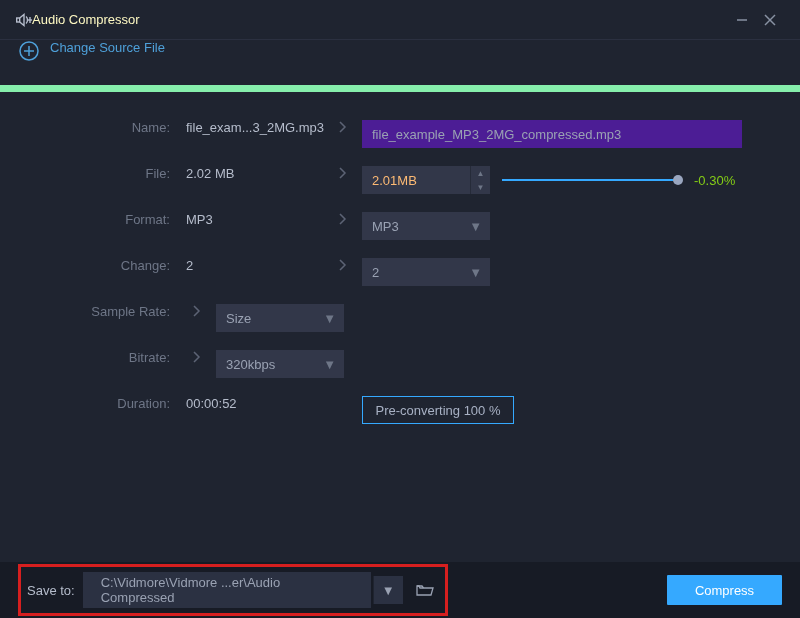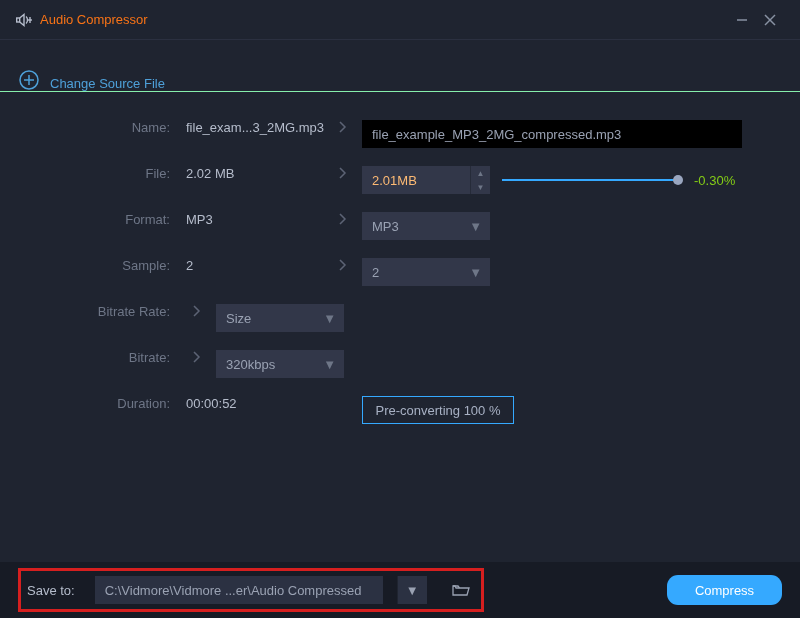--- a/index.html
+++ b/index.html
@@ -21,9 +21,8 @@
     border-bottom: 1px solid #2b3040;
   }
   .titlebar .app-title {
-    color: #f97316;
-    font-size: 13px;
-    margin-left: 8px;
+    color: #fef9c3;
+    font-size: 13px;
   }
   .titlebar .spacer { flex: 1; }
   .win-btn {

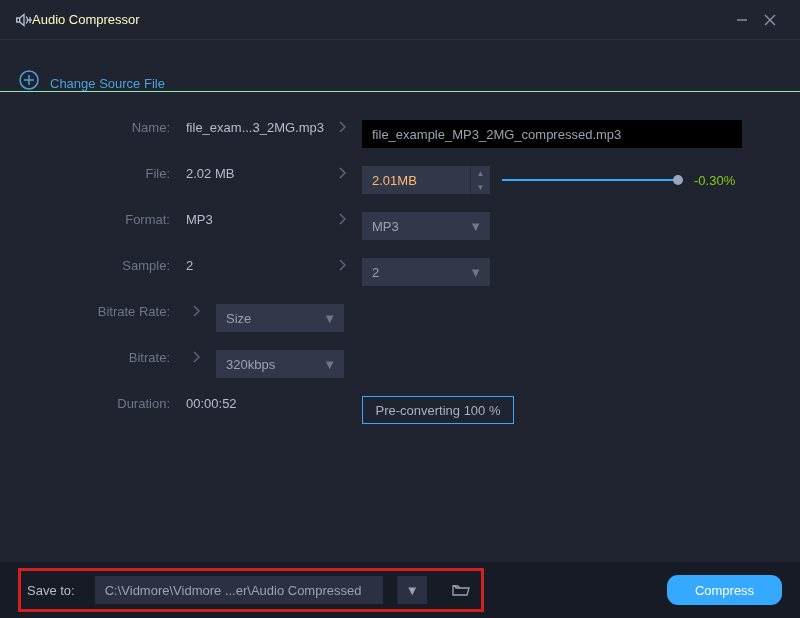--- a/index.html
+++ b/index.html
@@ -35,9 +35,9 @@
   .source-row {
     height: 52px;
     display: flex;
-    align-items: flex-end;
+    align-items: flex-start;
     padding: 0 18px;
-    border-bottom: 1px solid #86efac;
+    border-bottom: 7px solid #86efac;
   }
   .source-row .label {
     color: #4ea0d9;

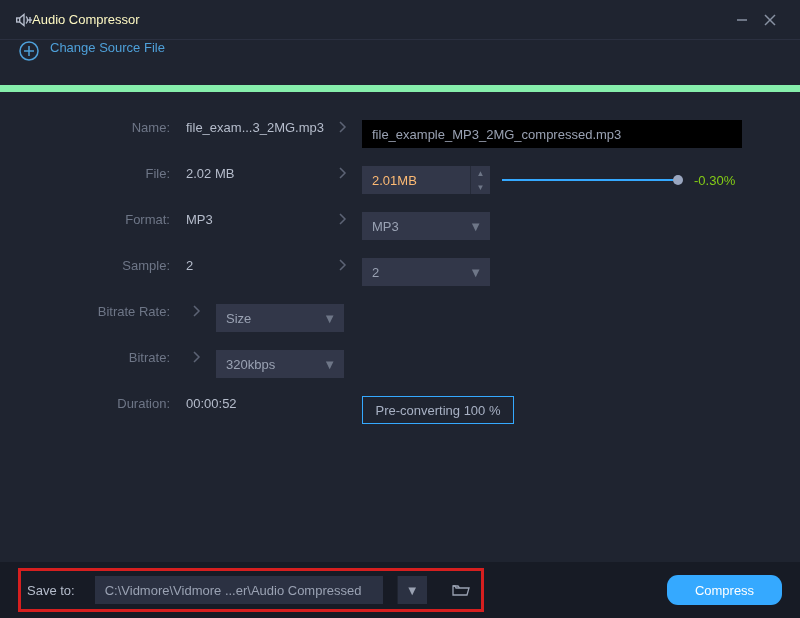--- a/index.html
+++ b/index.html
@@ -79,7 +79,7 @@
     gap: 12px;
   }
   .text-input {
-    background: #000000;
+    background: #4c1d95;
     border: none;
     color: #9aa2b3;
     height: 28px;

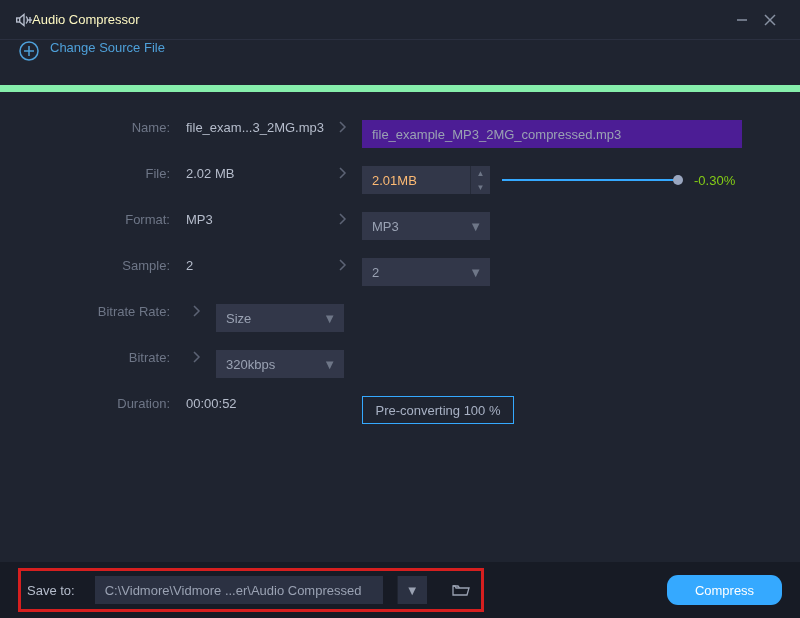--- a/index.html
+++ b/index.html
@@ -344,7 +344,7 @@
   </div>
 
   <div class="row">
-    <div class="lbl">Sample:</div>
+    <div class="lbl">Change:</div>
     <div class="val">2</div>
     <div class="chev">
       <svg width="10" height="14" viewBox="0 0 10 14" stroke="#5c6375" stroke-width="1.5" fill="none">

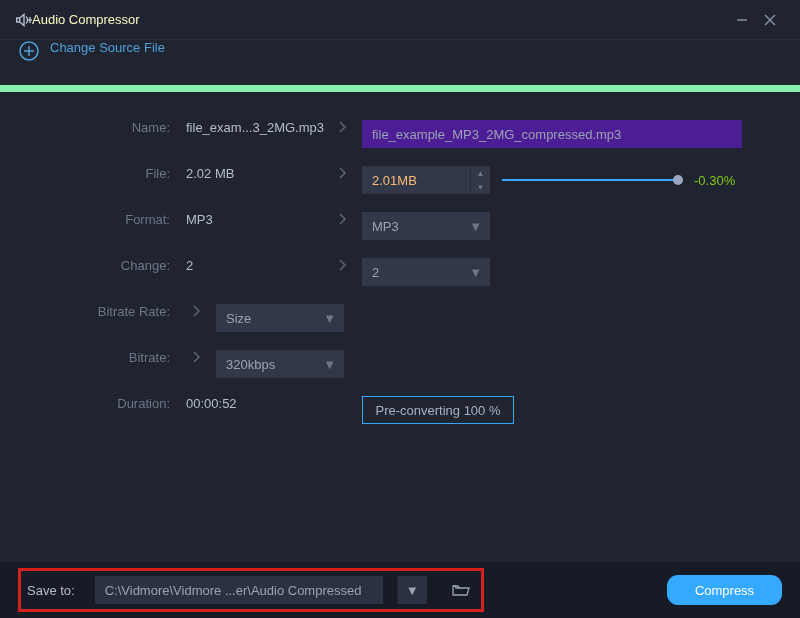--- a/index.html
+++ b/index.html
@@ -360,7 +360,7 @@
   </div>
 
   <div class="row">
-    <div class="lbl">Bitrate Rate:</div>
+    <div class="lbl">Sample Rate:</div>
     <div class="chev">
       <svg width="10" height="14" viewBox="0 0 10 14" stroke="#5c6375" stroke-width="1.5" fill="none">
           <polyline points="3,2 8,7 3,12"></polyline>

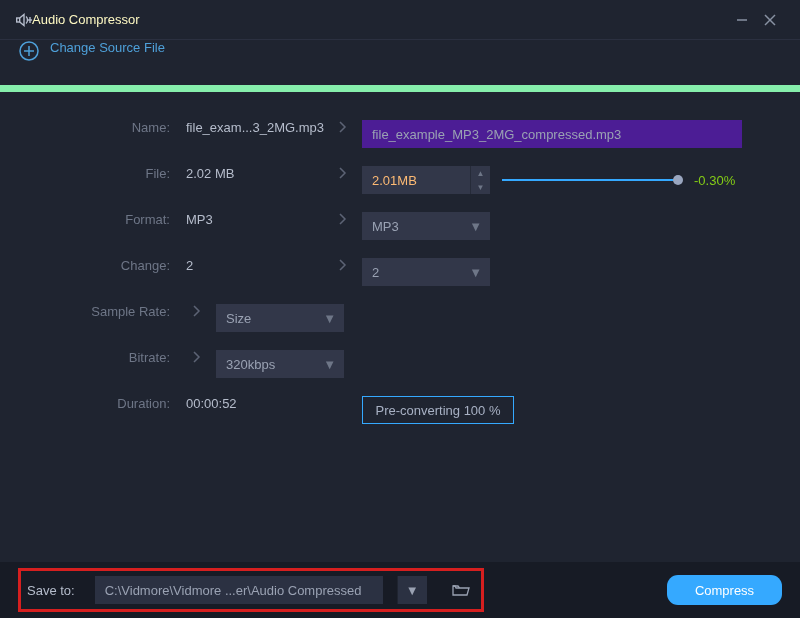--- a/index.html
+++ b/index.html
@@ -196,7 +196,7 @@
     align-items: center;
     border: 3px solid #d61f1f;
     padding: 5px 6px;
-    gap: 20px;
+    gap: 8px;
   }
   .save-group .lbl2 {
     color: #b6bdcc;

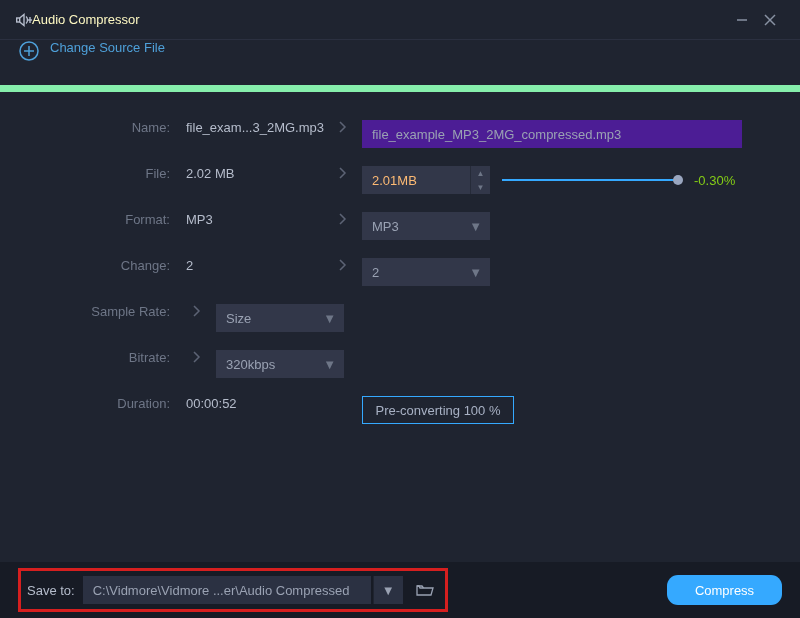--- a/index.html
+++ b/index.html
@@ -204,11 +204,11 @@
   }
   .path-box {
     background: #2b3142;
-    height: 28px;
+    height: 36px;
     width: 288px;
     display: flex;
     align-items: center;
-    padding: 0 10px;
+    padding: 0 18px;
     color: #9aa2b3;
     font-size: 13px;
   }

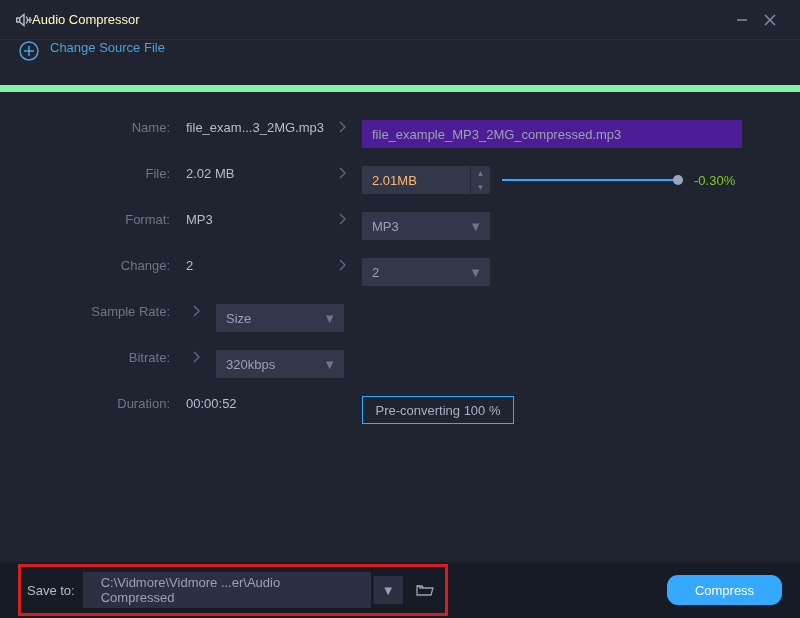--- a/index.html
+++ b/index.html
@@ -242,7 +242,7 @@
     width: 115px;
     font-size: 13px;
     cursor: pointer;
-    border-radius: 11px;
+    border-radius: 1px;
   }
   svg { display: block; }
 </style>

